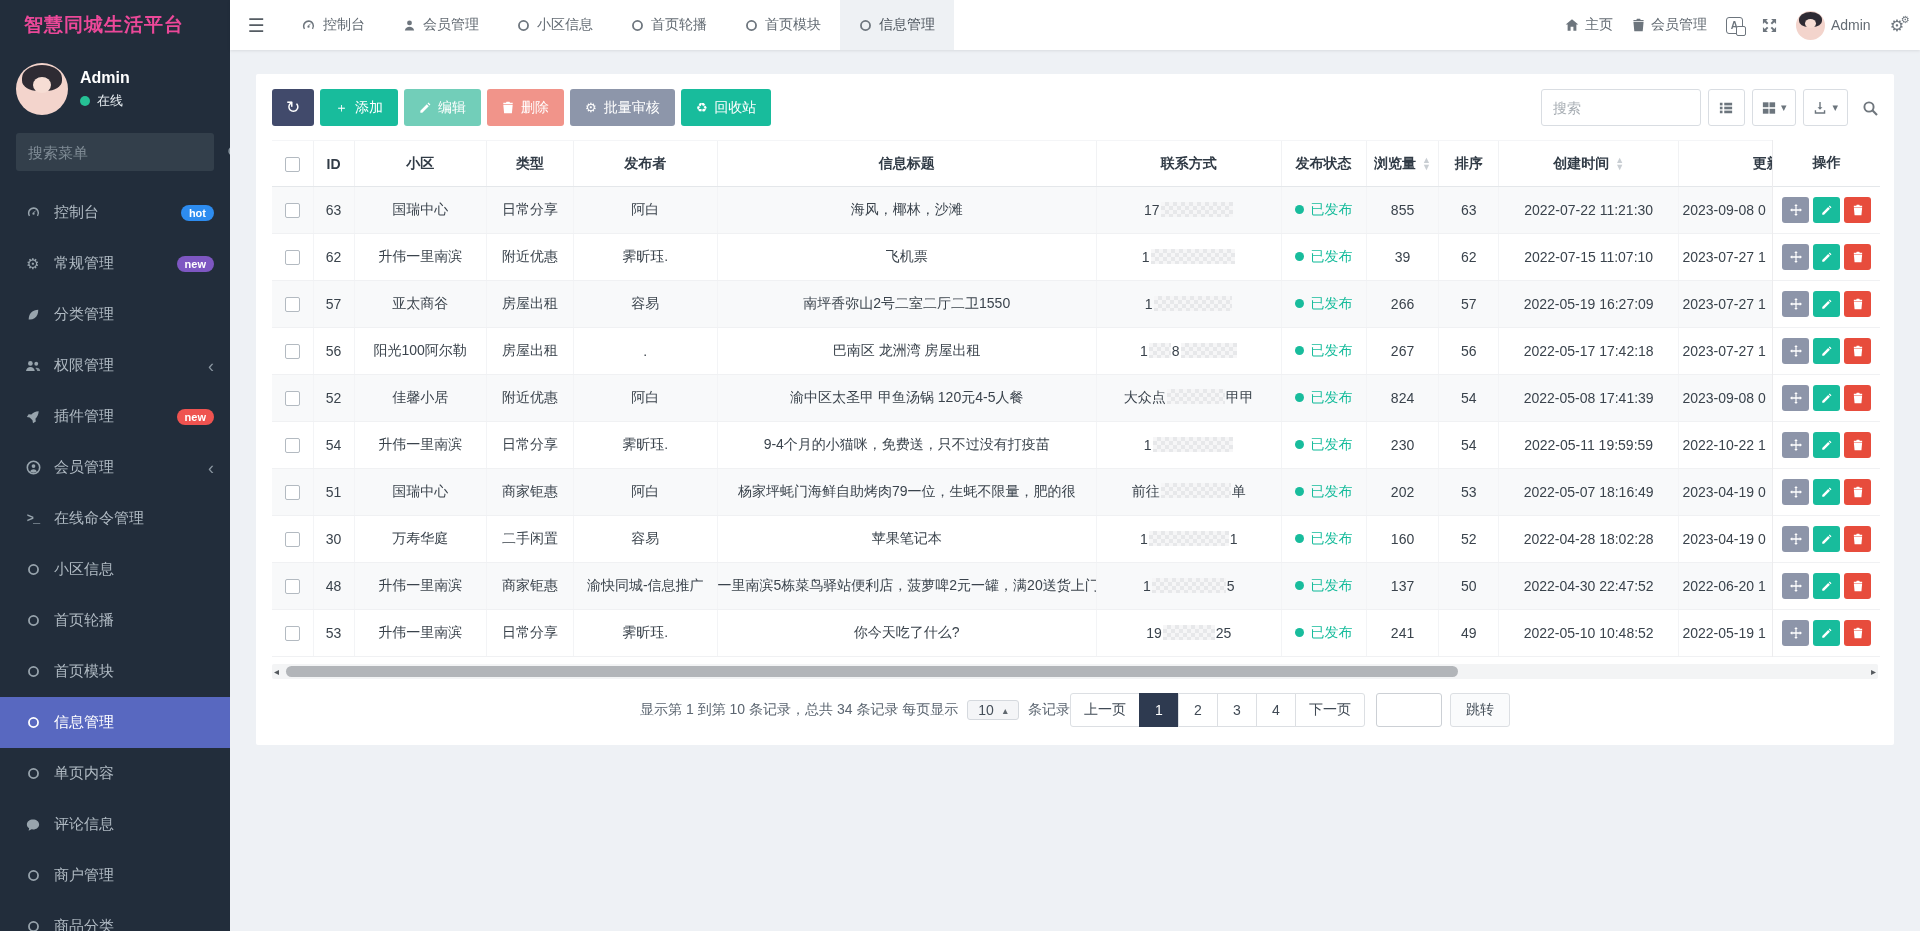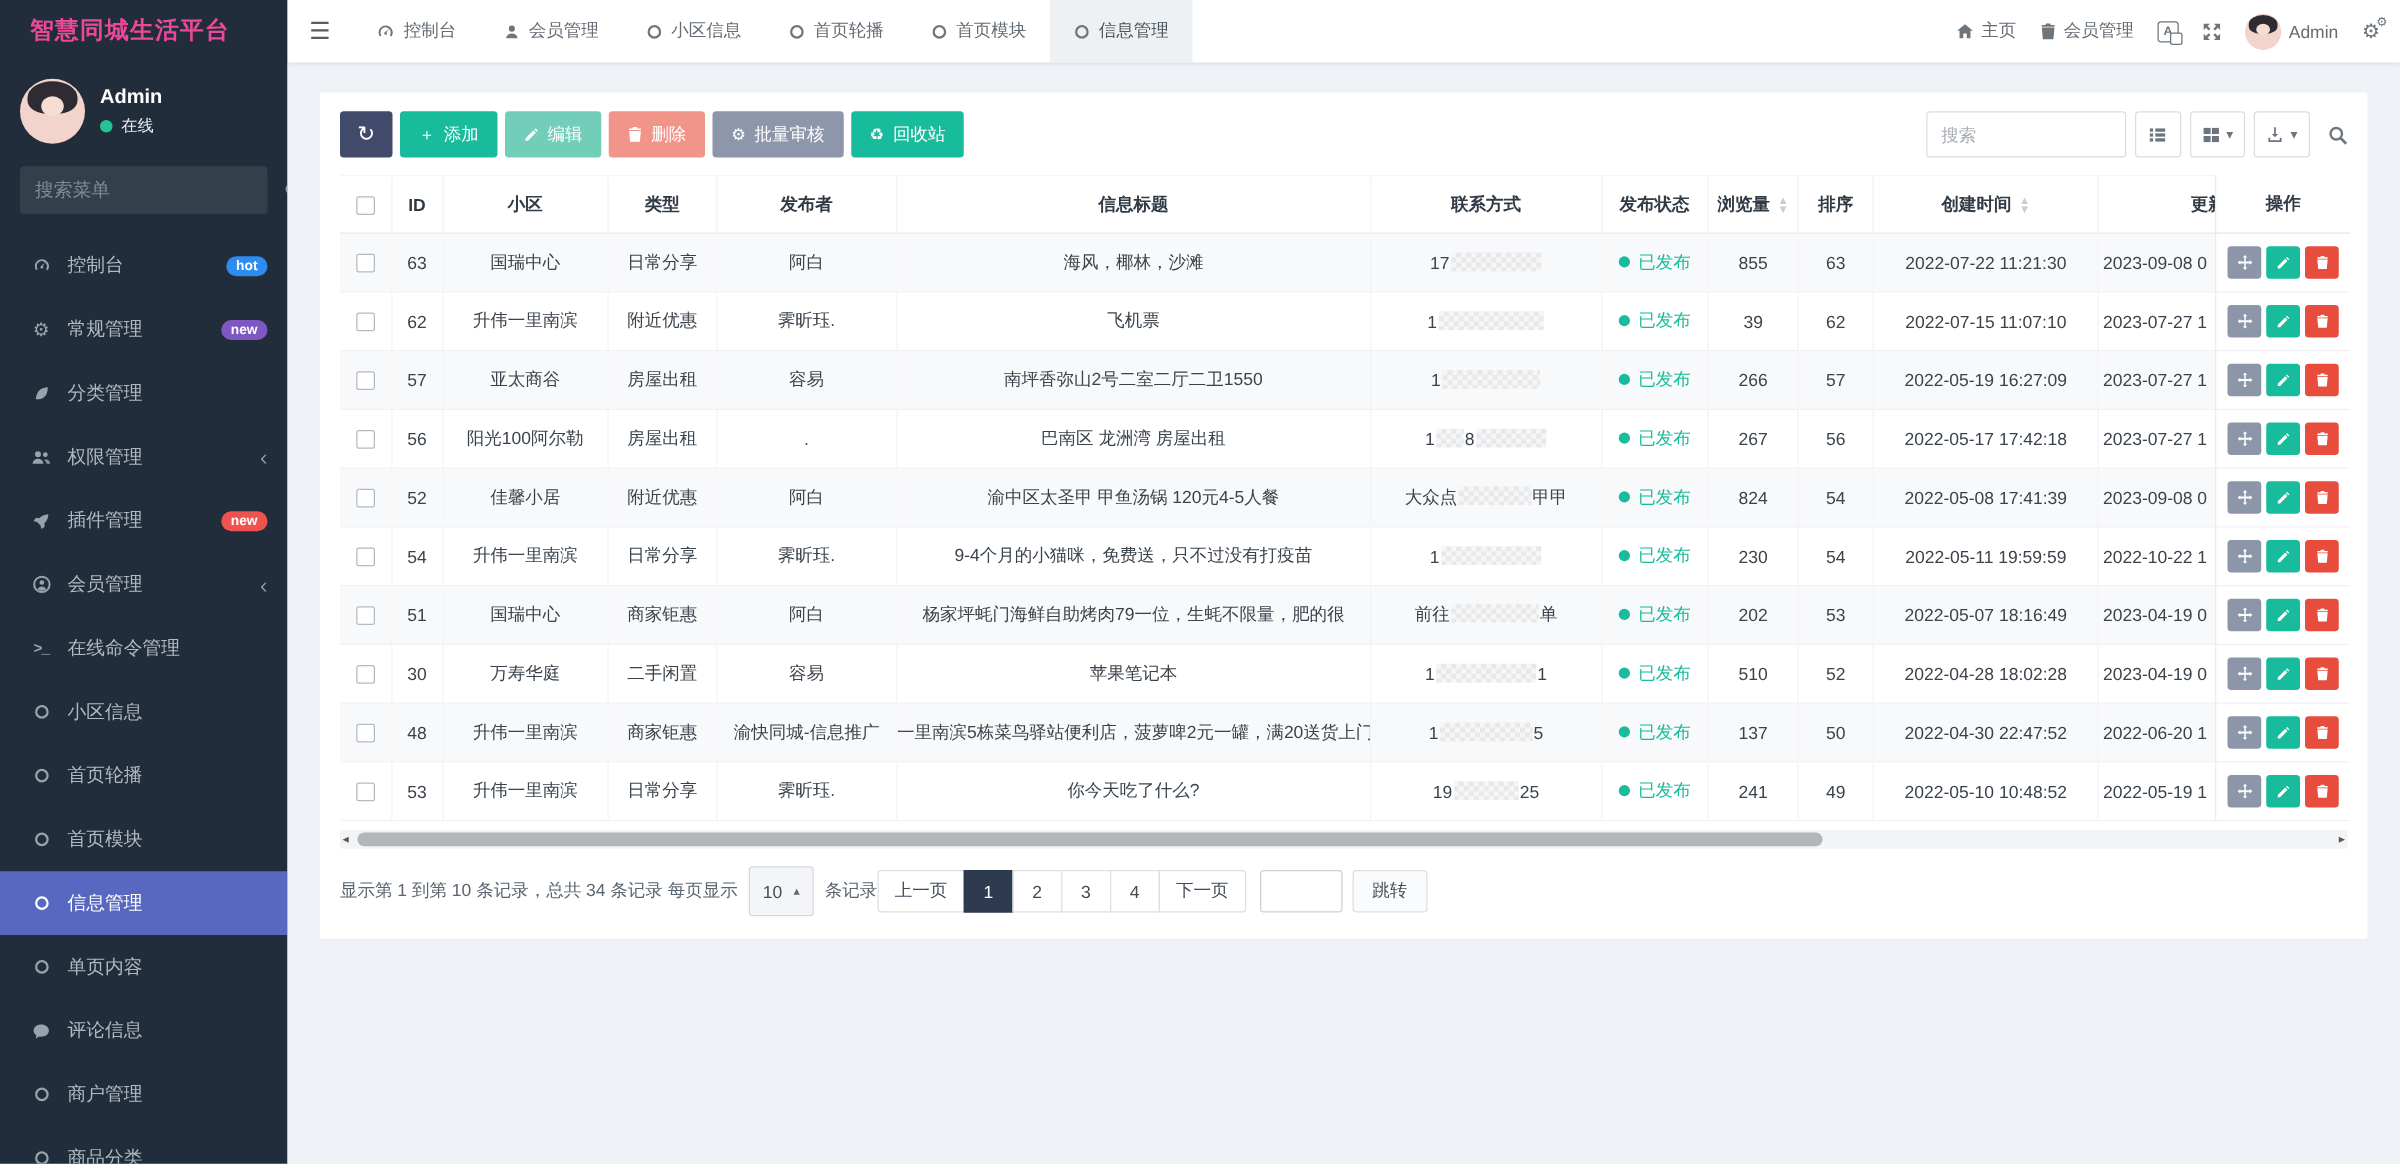--- a/index.html
+++ b/index.html
@@ -594,7 +594,7 @@
     <td>苹果笔记本</td>
     <td><span>1</span><span class="cz" style="width:80px"></span><span>1</span></td>
     <td><span class="st-dot"></span><span class="st-txt">已发布</span></td>
-    <td>510</td>
+    <td>160</td>
     <td>52</td>
     <td>2022-04-28 18:02:28</td>
     <td class="c-updated">2023-04-19 0</td>

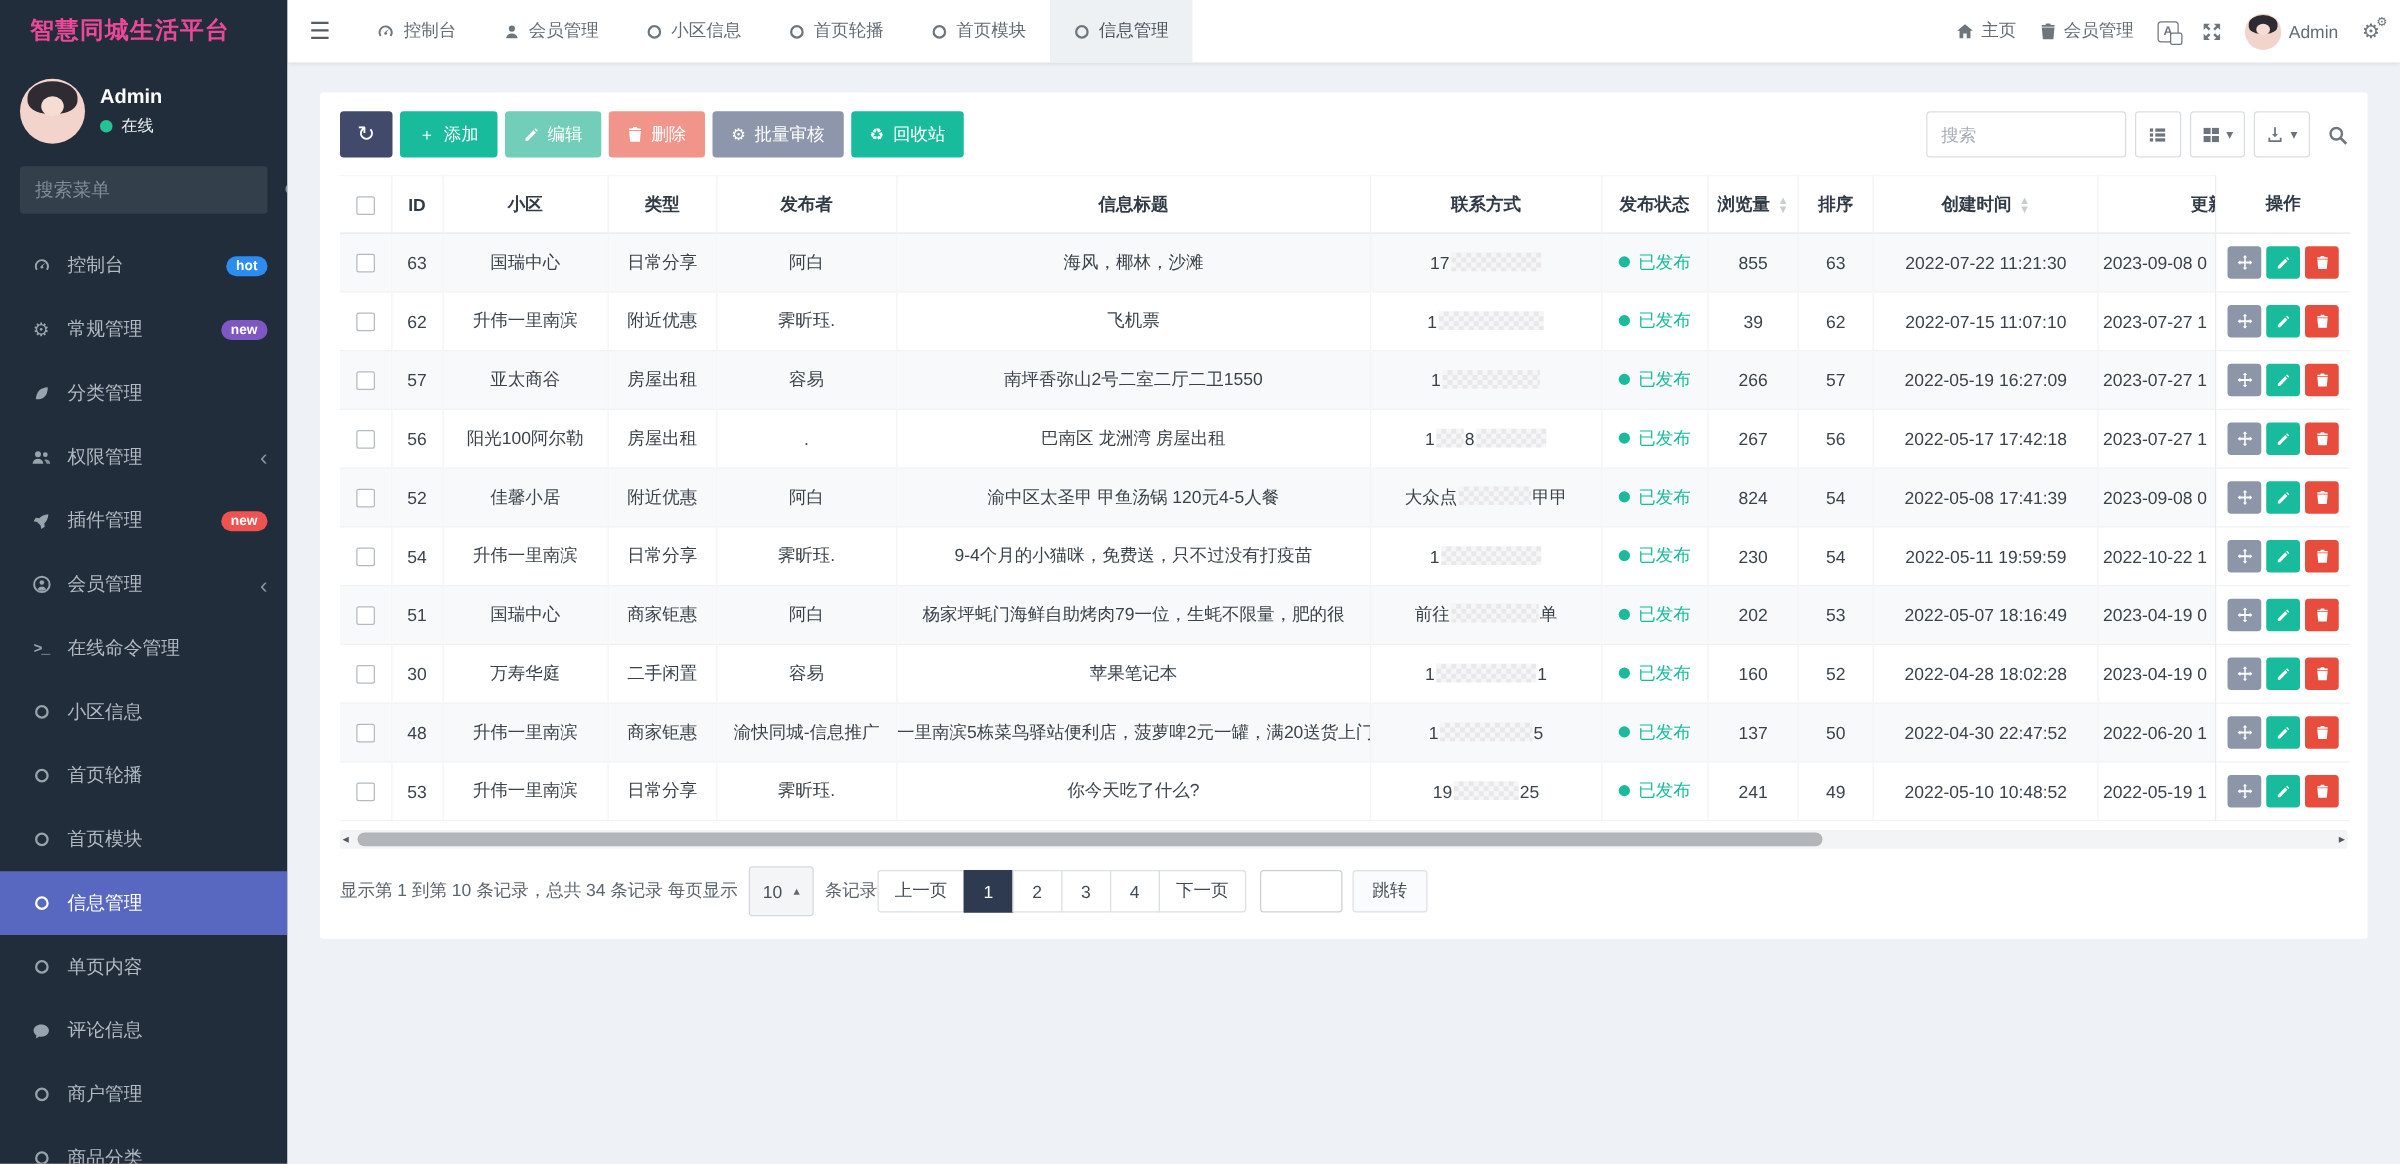--- a/index.html
+++ b/index.html
@@ -116,7 +116,7 @@
   .harrow.l { left:2px; } .harrow.r { right:2px; }
 
   
-  .foot { display:flex; align-items:center; justify-content:flex-start; margin-top:14px; font-size:14px; color:#5b6570; }
+  .foot { display:flex; align-items:center; justify-content:center; margin-top:14px; font-size:14px; color:#5b6570; }
   .foot-left { display:flex; align-items:center; }
   .psize { display:inline-flex; align-items:center; gap:9px; height:40px; border:1px solid #d5d9de; background:#f4f5f7;
     border-radius:3px; padding:0 10px; margin:0 9px; cursor:pointer; color:#454f59; }

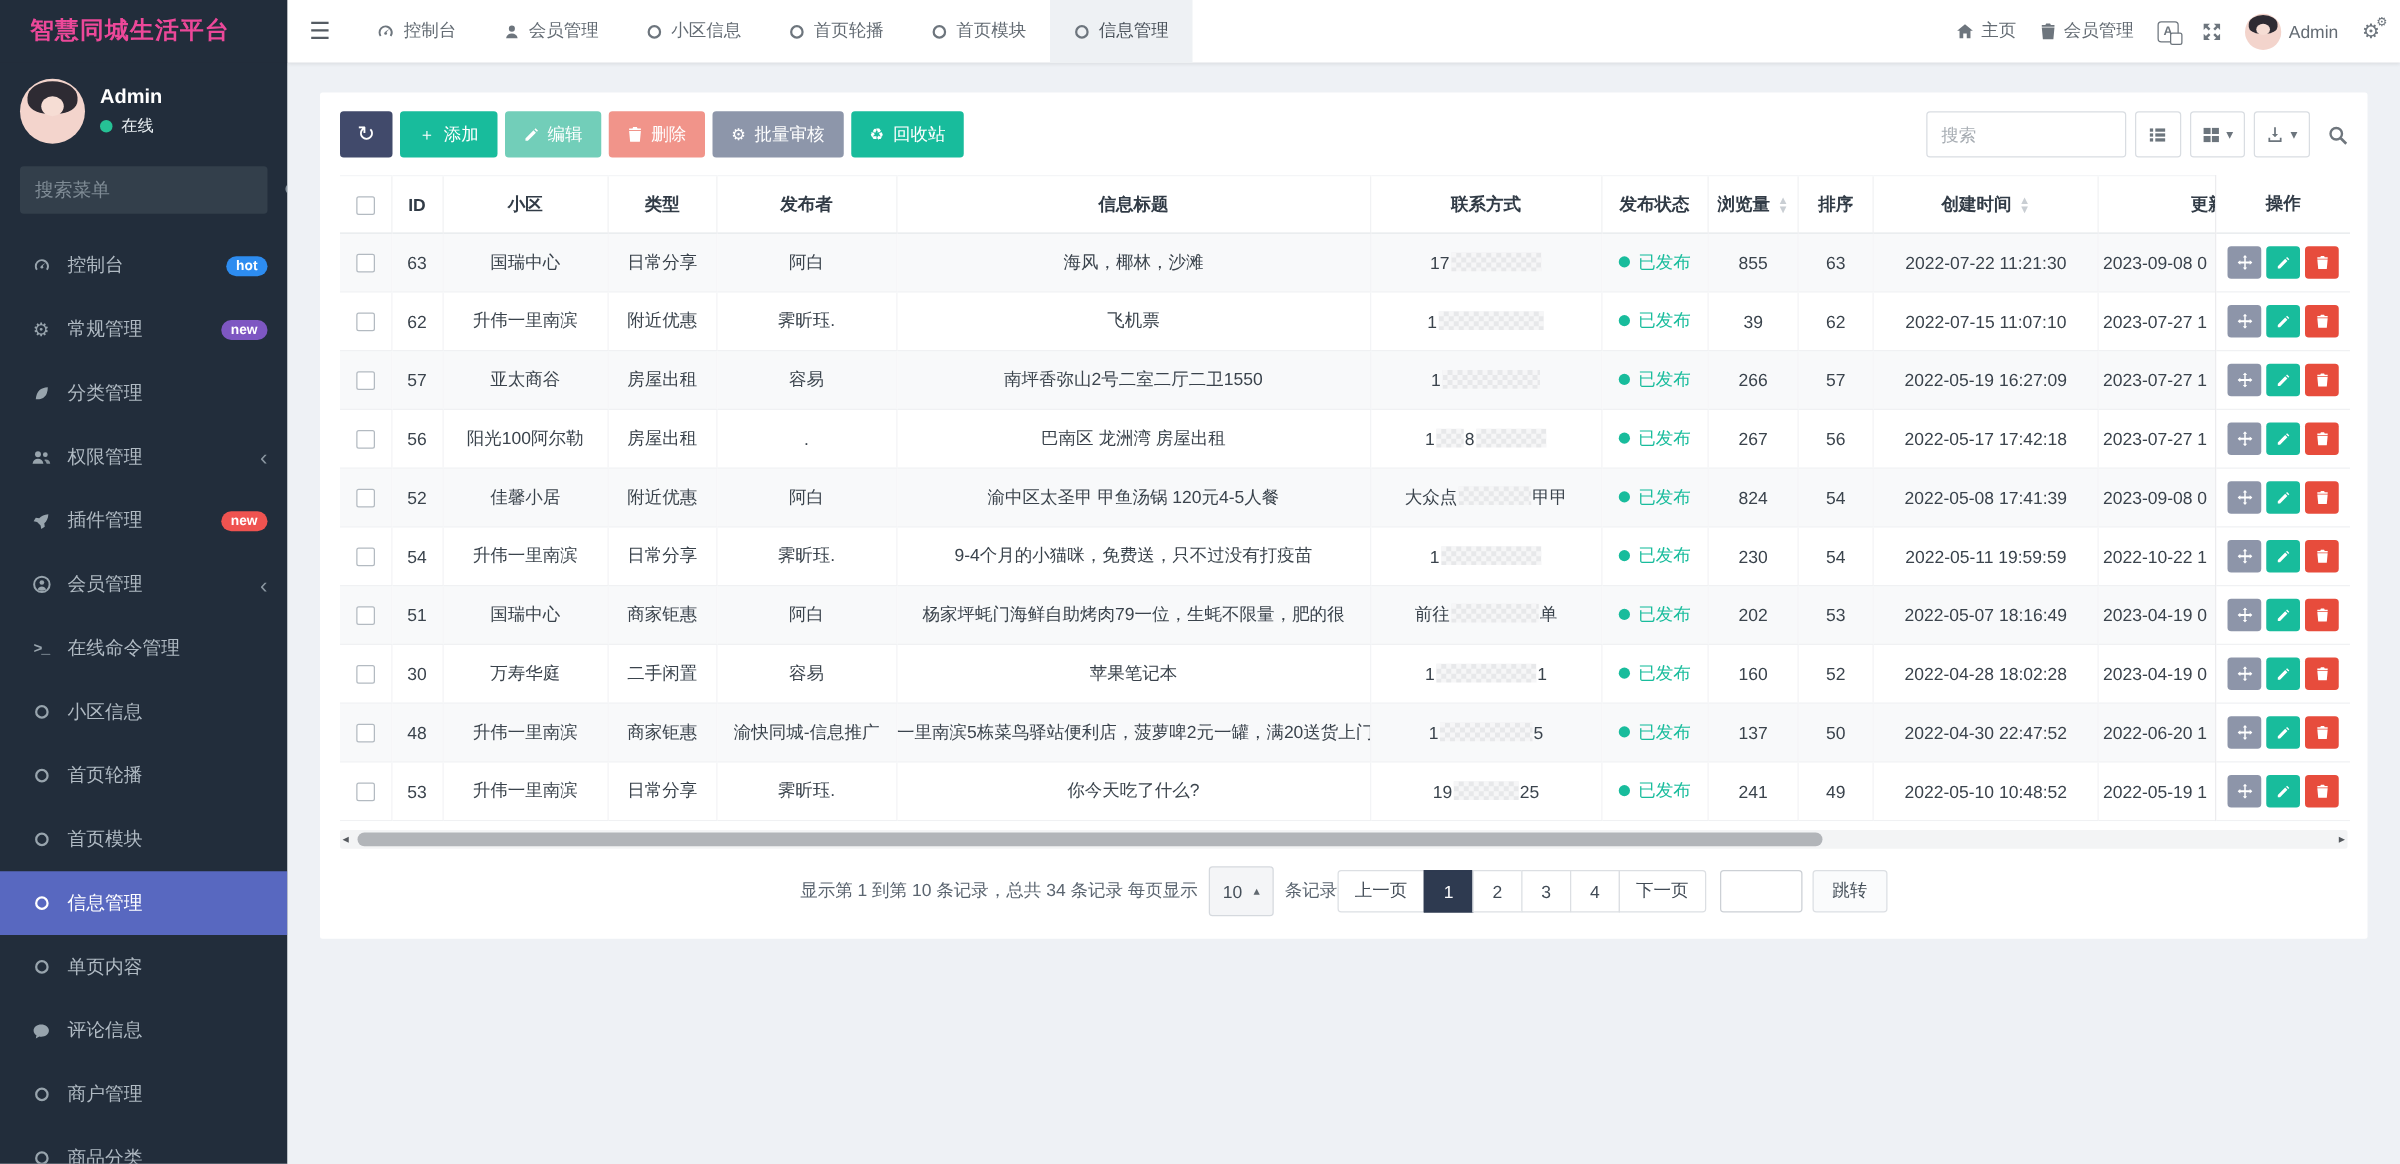--- a/index.html
+++ b/index.html
@@ -118,7 +118,7 @@
   
   .foot { display:flex; align-items:center; justify-content:center; margin-top:14px; font-size:14px; color:#5b6570; }
   .foot-left { display:flex; align-items:center; }
-  .psize { display:inline-flex; align-items:center; gap:9px; height:40px; border:1px solid #d5d9de; background:#f4f5f7;
+  .psize { display:inline-flex; align-items:center; gap:9px; height:20px; border:1px solid #d5d9de; background:#f4f5f7;
     border-radius:3px; padding:0 10px; margin:0 9px; cursor:pointer; color:#454f59; }
   .psize .caret { font-size:10px; color:#60686f; }
   .pager { display:flex; align-items:center; }

